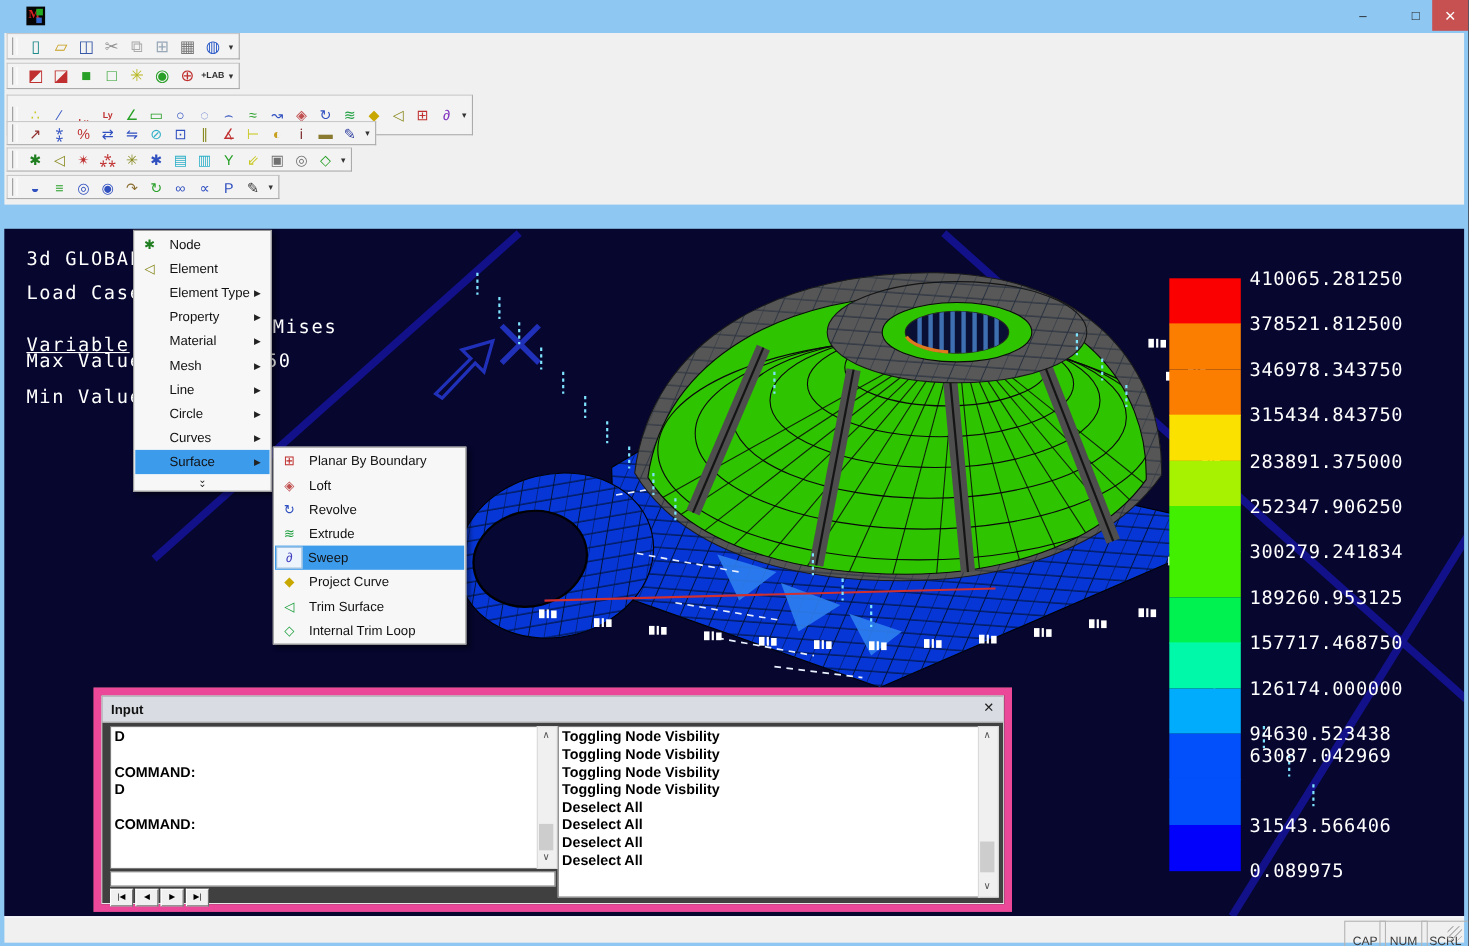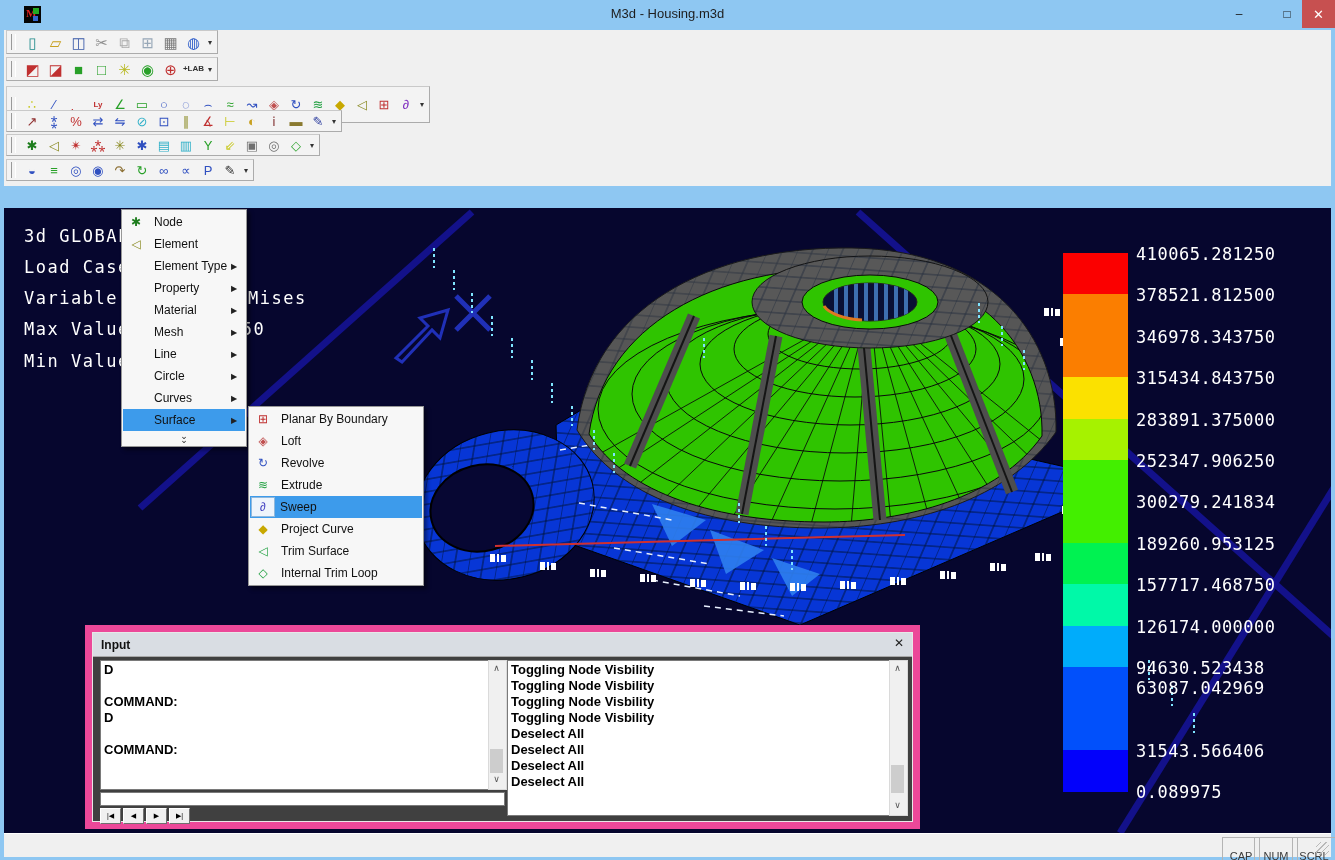--- a/index.html
+++ b/index.html
@@ -87,7 +87,6 @@
         <i></i>
         <b></b>
       </div>
-    <div class="title-text">M3d - Housing.m3d</div>
     <div class="cap-btn btn-min">–</div>
     <div class="cap-btn btn-max">□</div>
     <div class="cap-btn btn-close">✕</div>

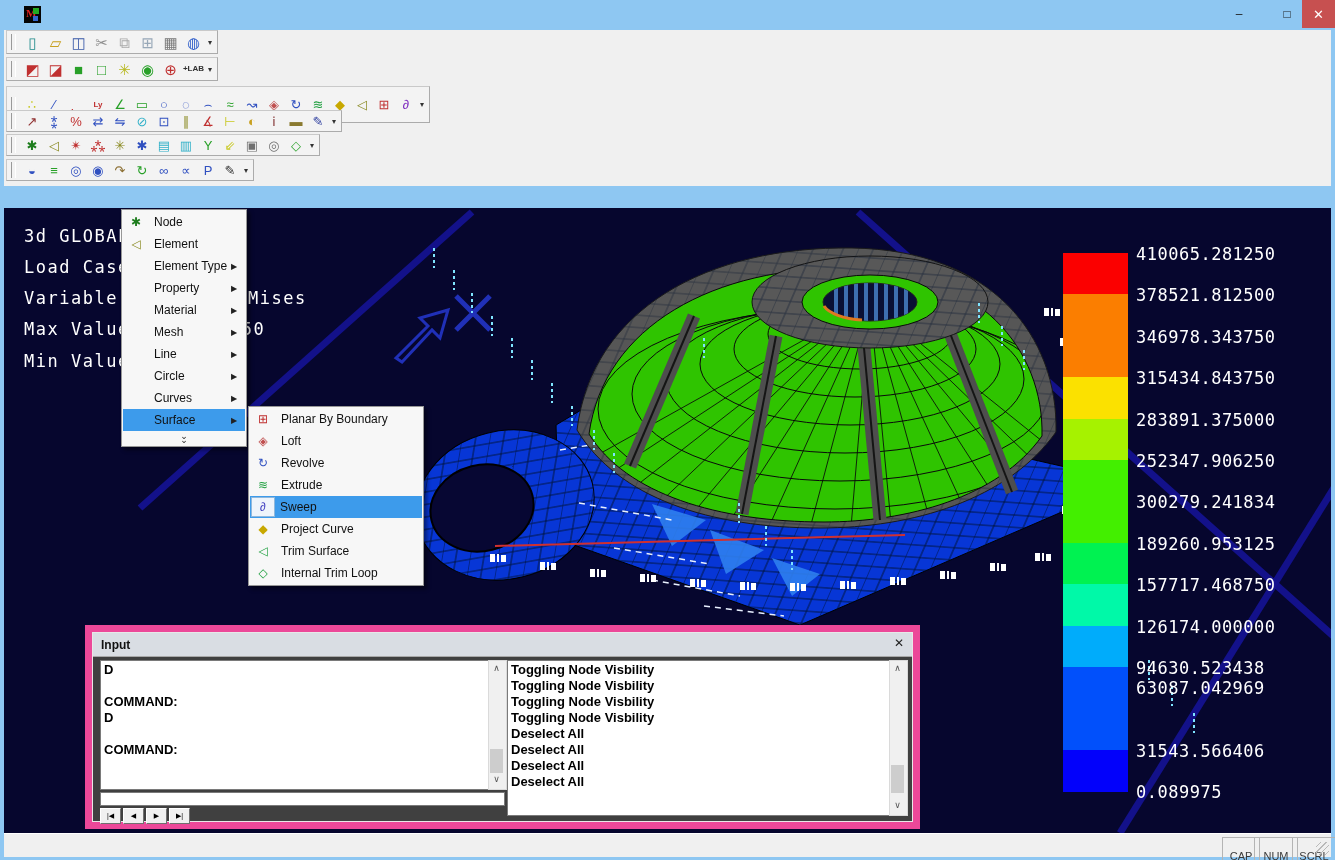--- a/index.html
+++ b/index.html
@@ -420,7 +420,7 @@
     <div id="vp-labels">
         <div class="vp-label" style="left: 20px; top: 18px;">3d GLOBAL</div>
         <div class="vp-label" style="left: 20px; top: 49px;">Load Case</div>
-        <div class="vp-label" style="left: 20px; top: 80px;">Variable</div>
+        <div class="vp-label" style="left: 20px; top: 96px; text-decoration: underline;">Variable</div>
         <div class="vp-label" style="left: 20px; top: 111px;">Max Value</div>
         <div class="vp-label" style="left: 20px; top: 143px;">Min Value</div>
         <div class="vp-label" style="left: 244px; top: 80px;">Mises</div>

